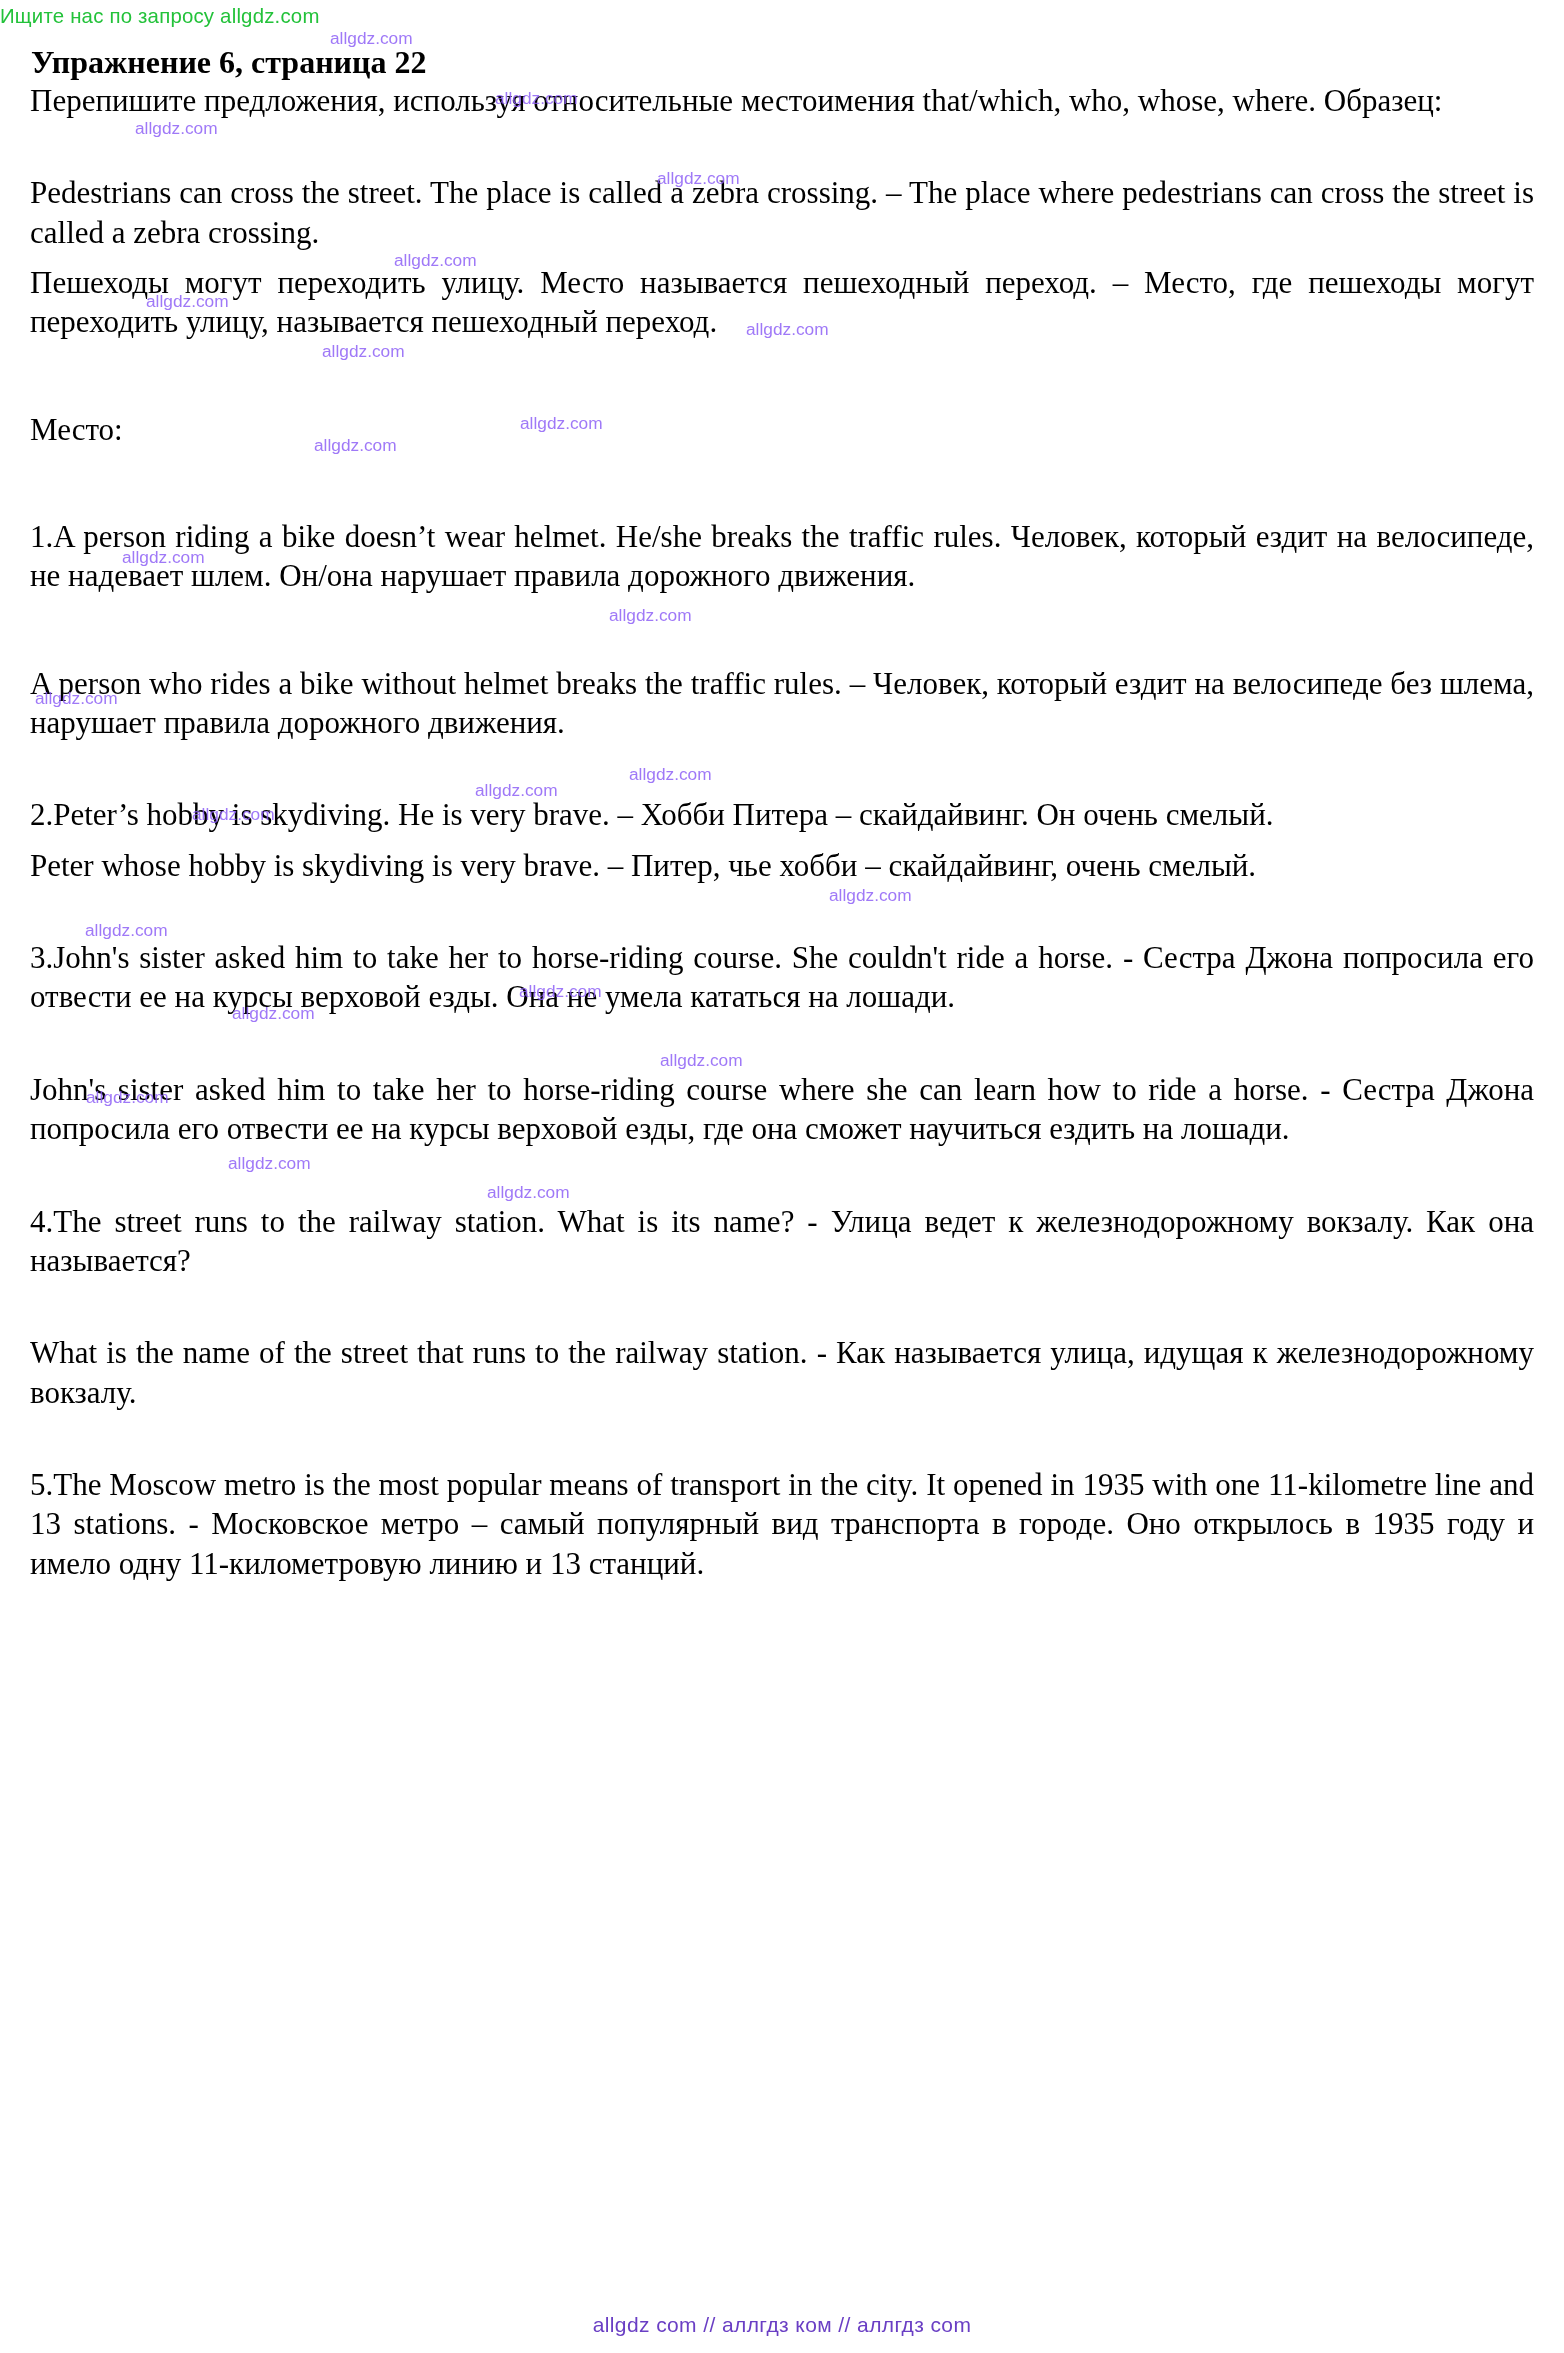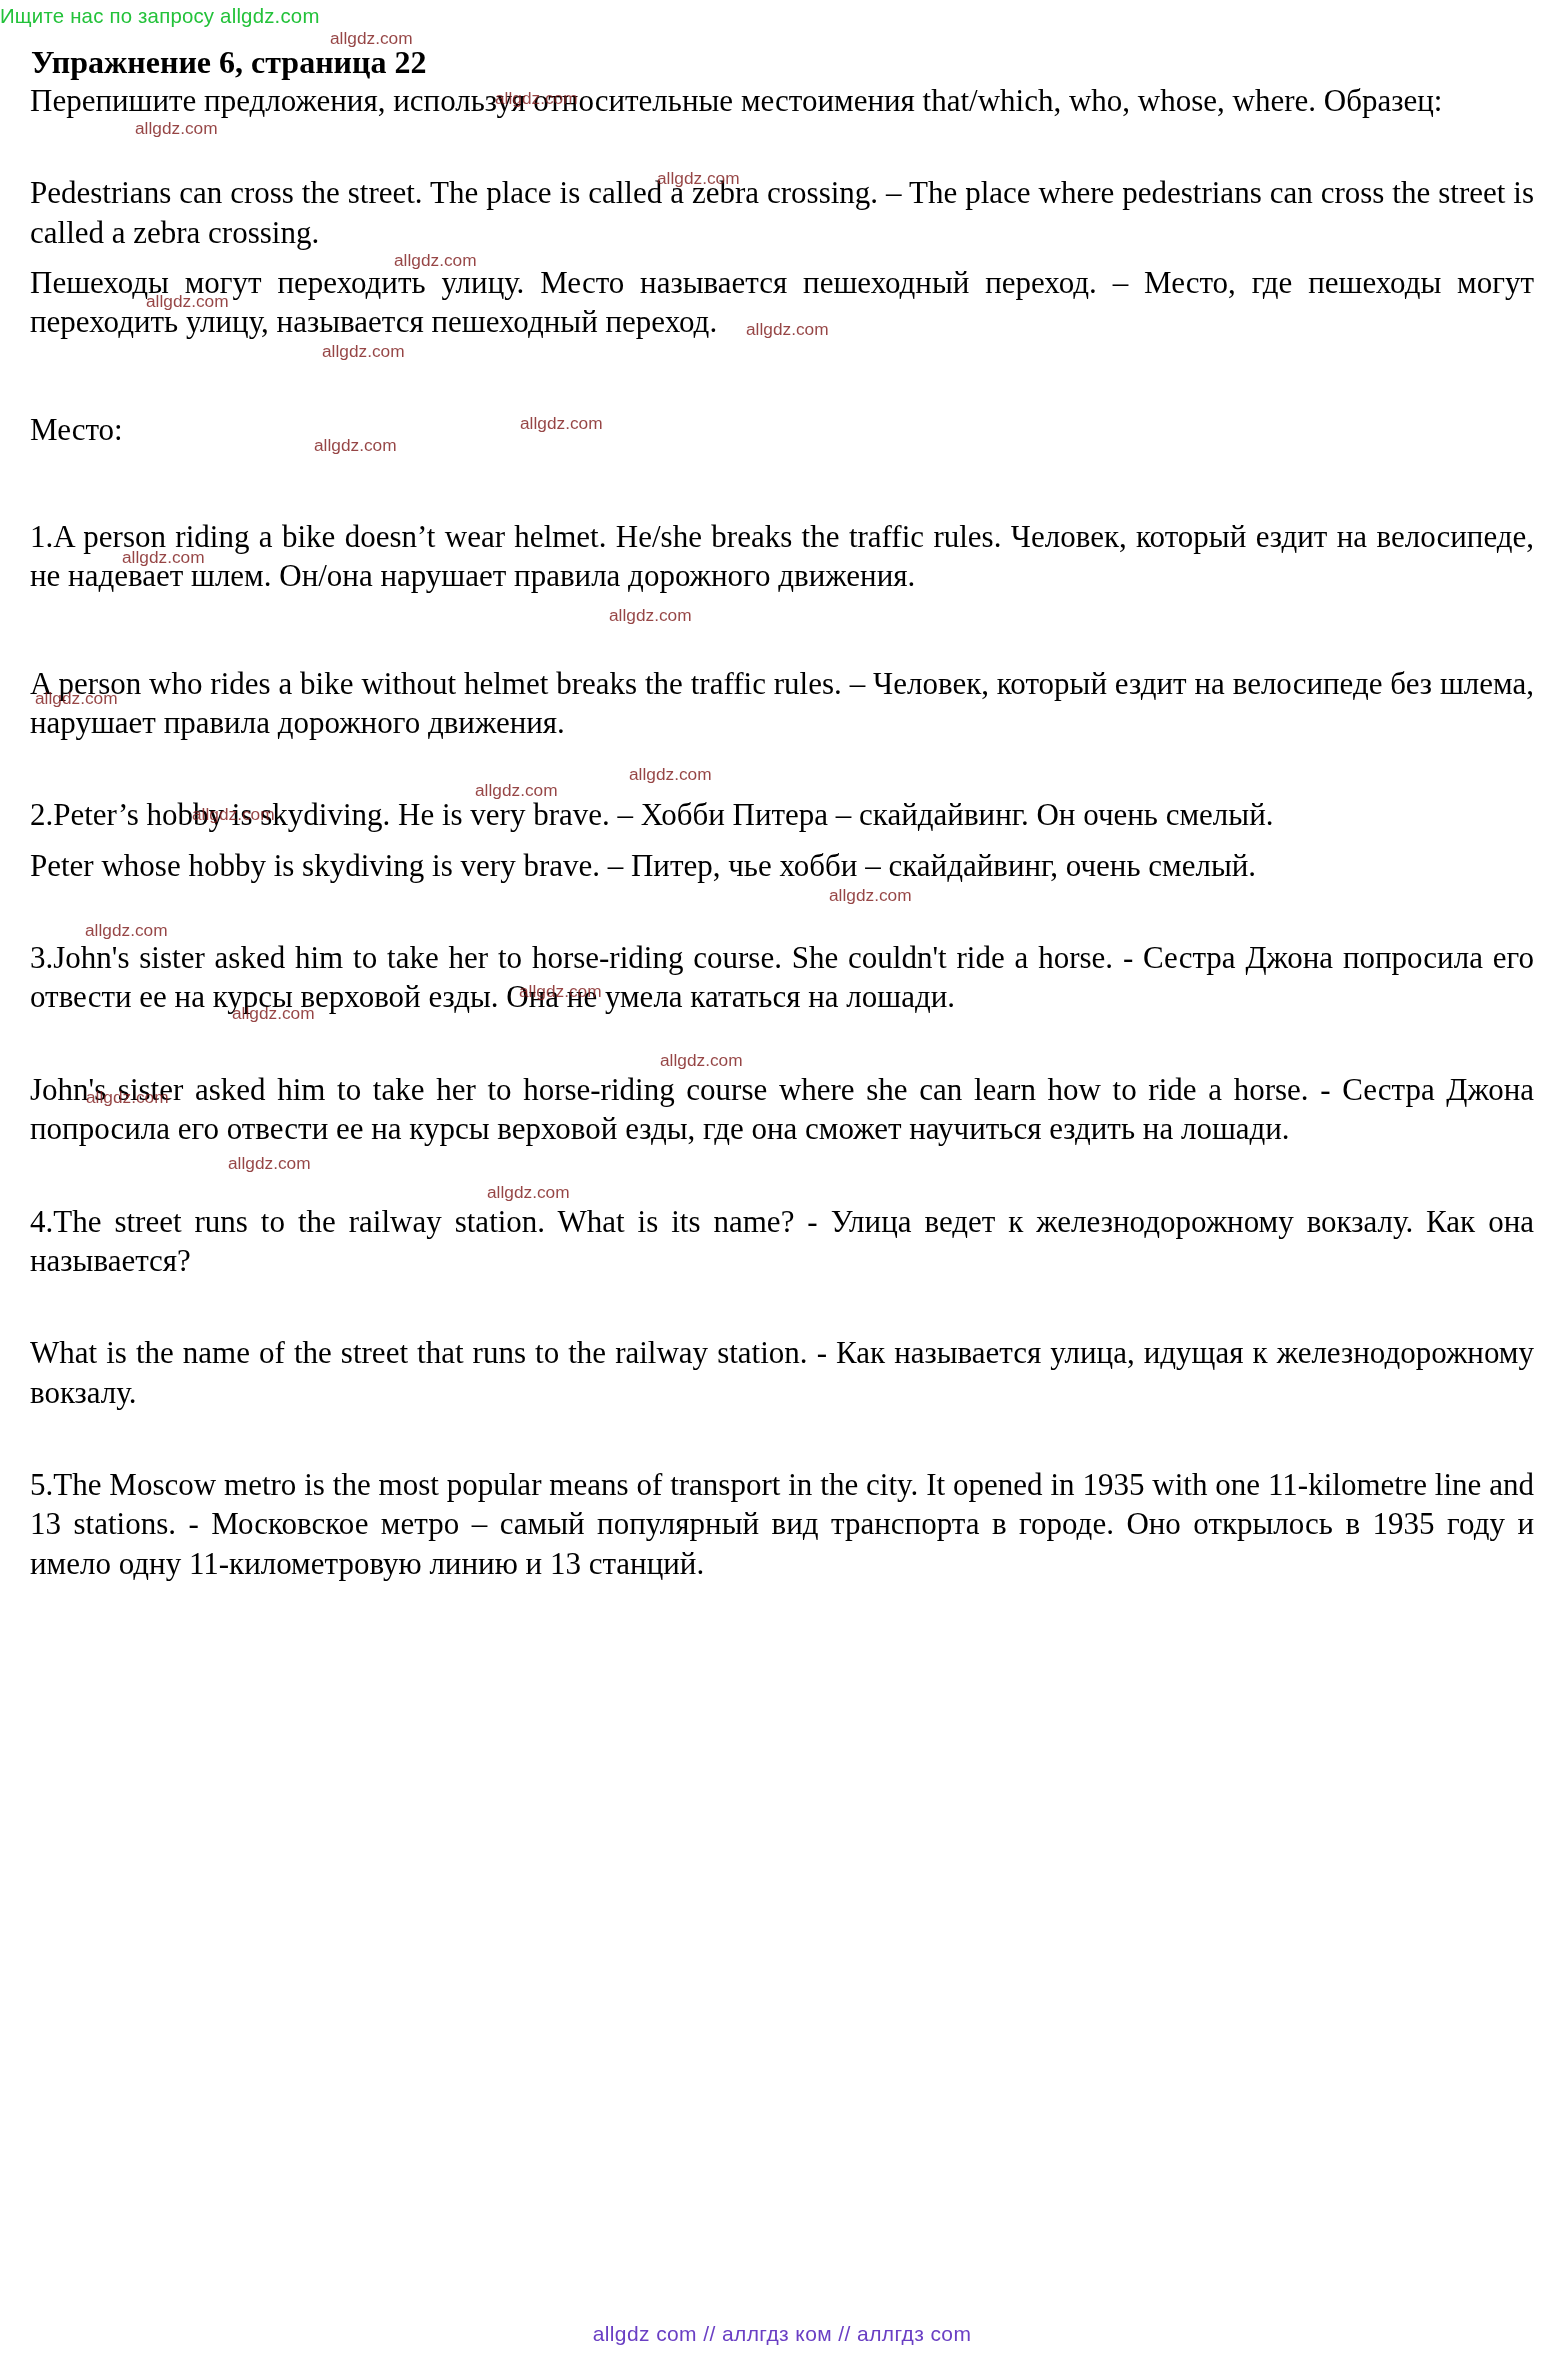--- a/index.html
+++ b/index.html
@@ -64,7 +64,7 @@
     position: absolute;
     font-family: "Liberation Sans", sans-serif;
     font-size: 17.3px;
-    color: #7f1d1d;
+    color: #8b5cf6;
     opacity: 0.82;
     white-space: nowrap;
     pointer-events: none;

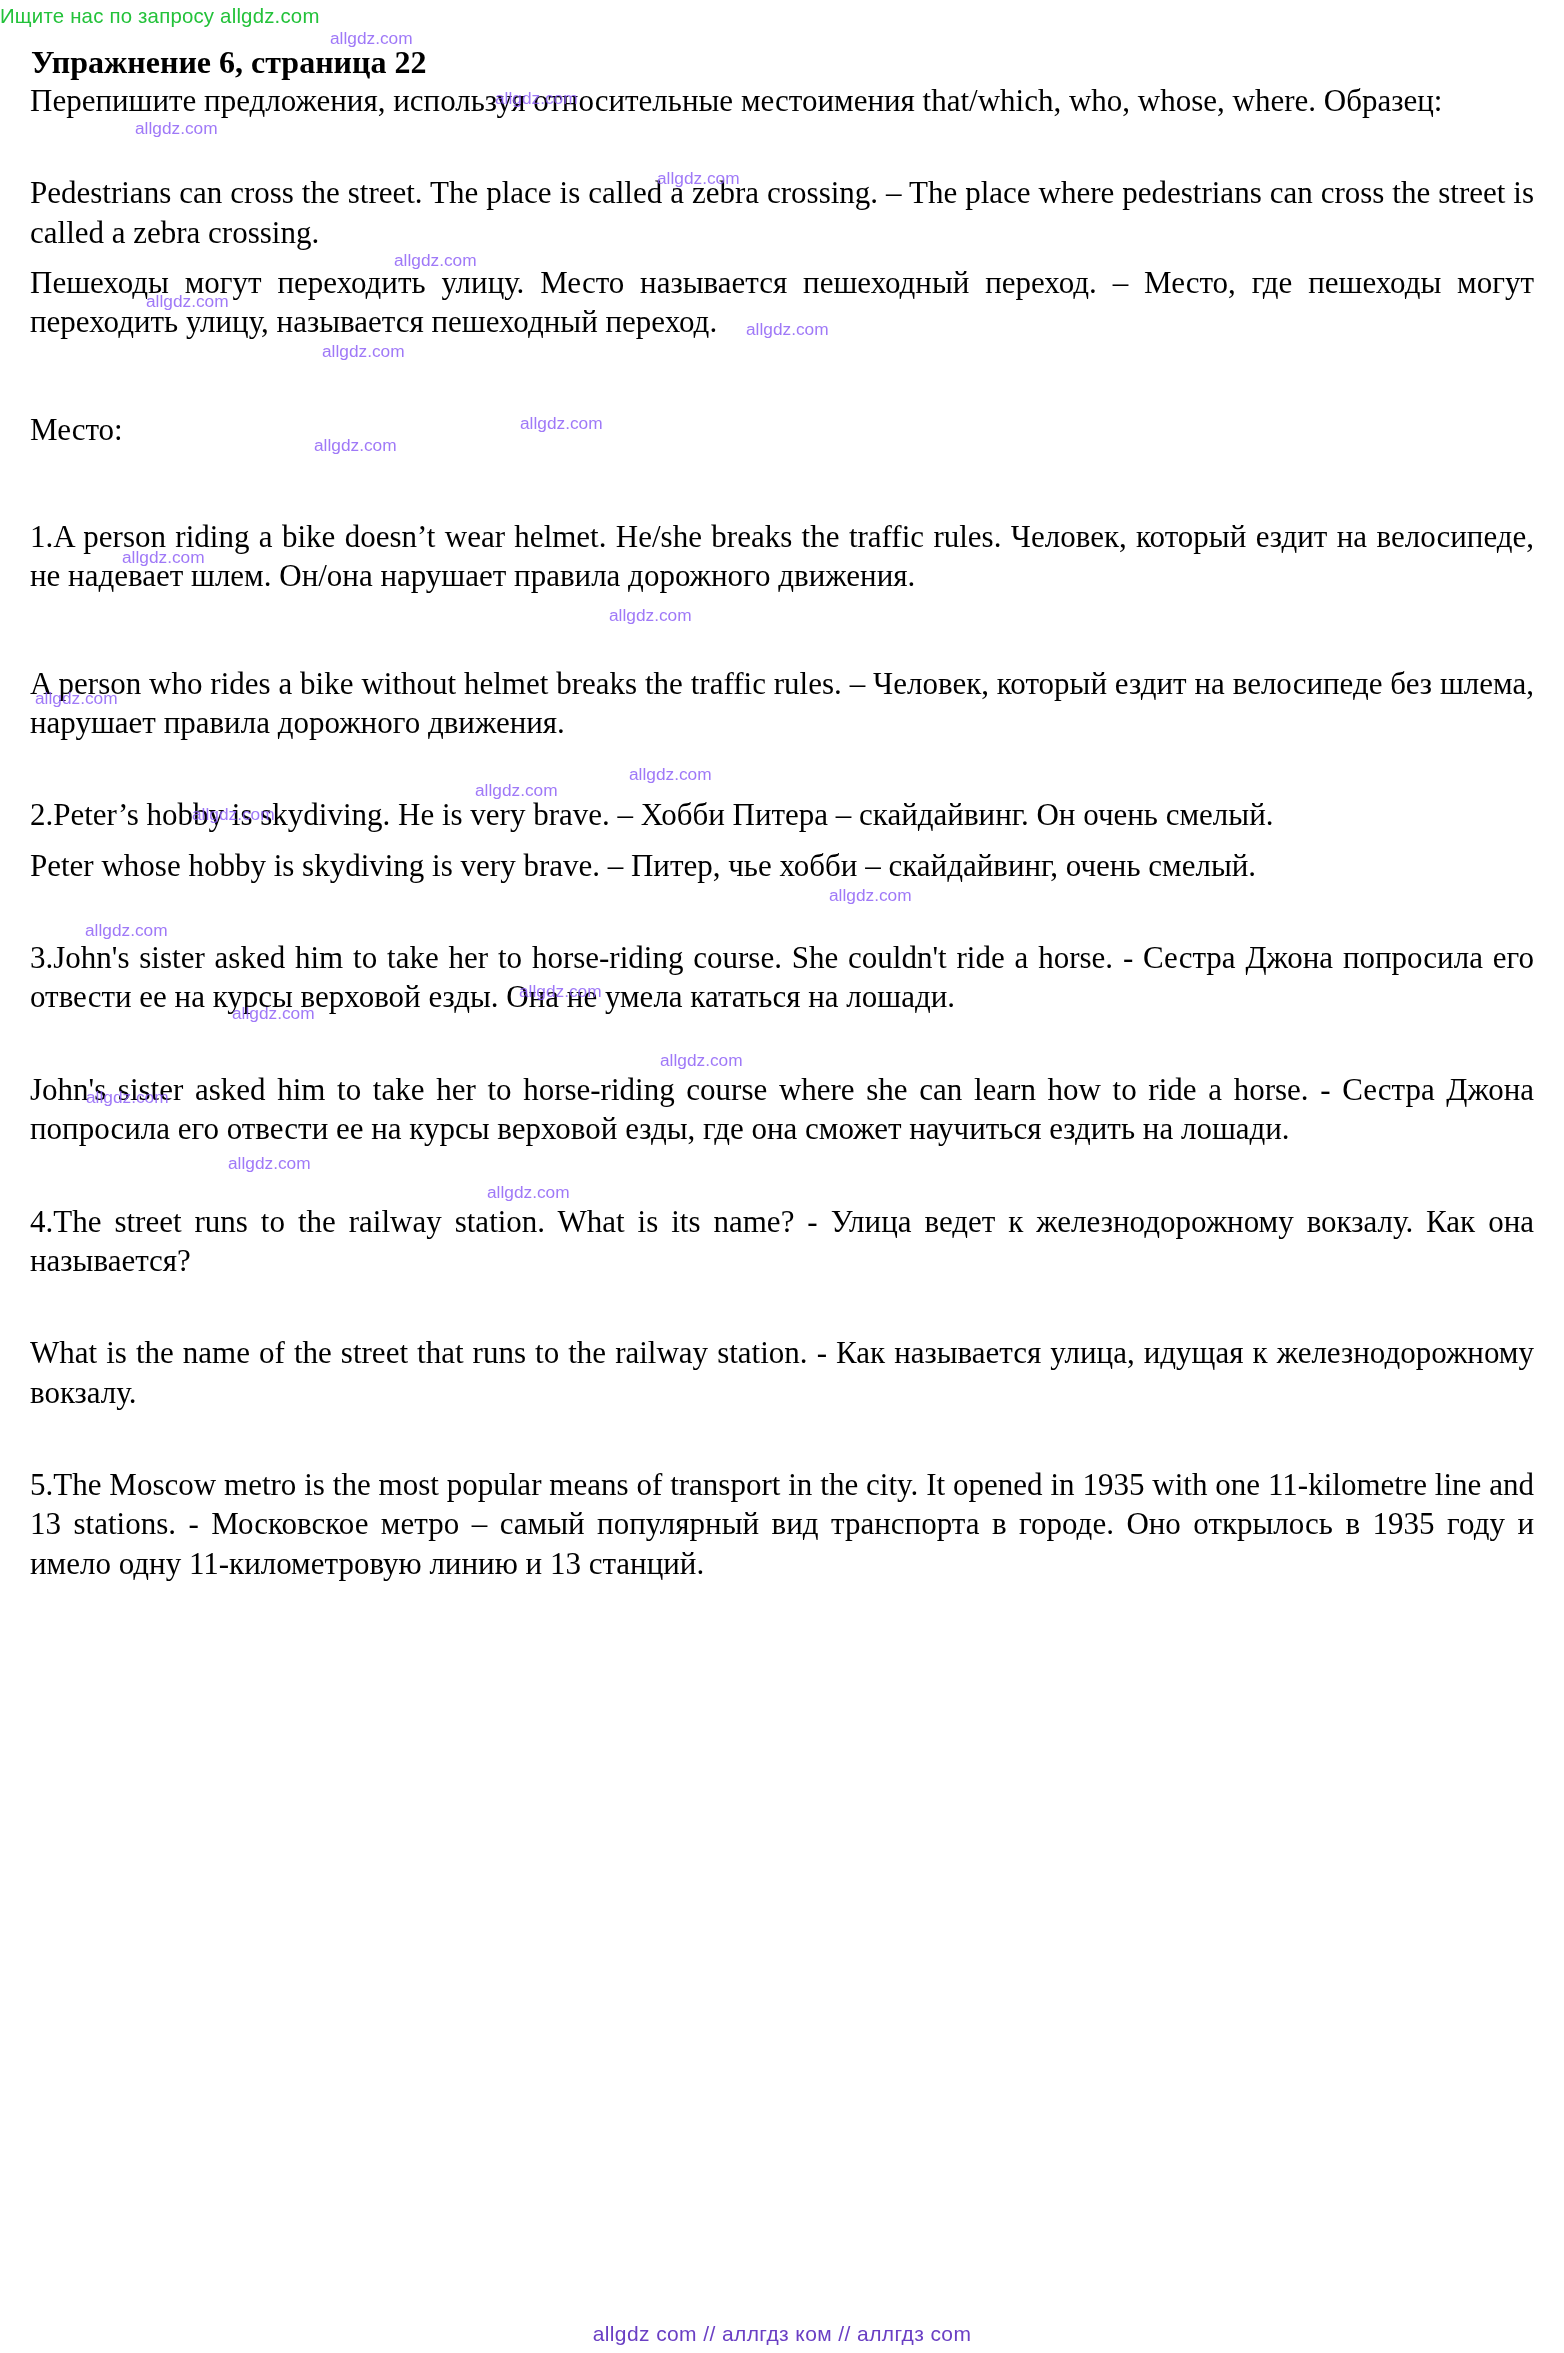--- a/index.html
+++ b/index.html
@@ -72,7 +72,7 @@
   .footer {
     position: absolute;
     left: 0;
-    bottom: 8px;
+    bottom: 17px;
     width: 1564px;
     text-align: center;
     font-family: "Liberation Sans", sans-serif;

